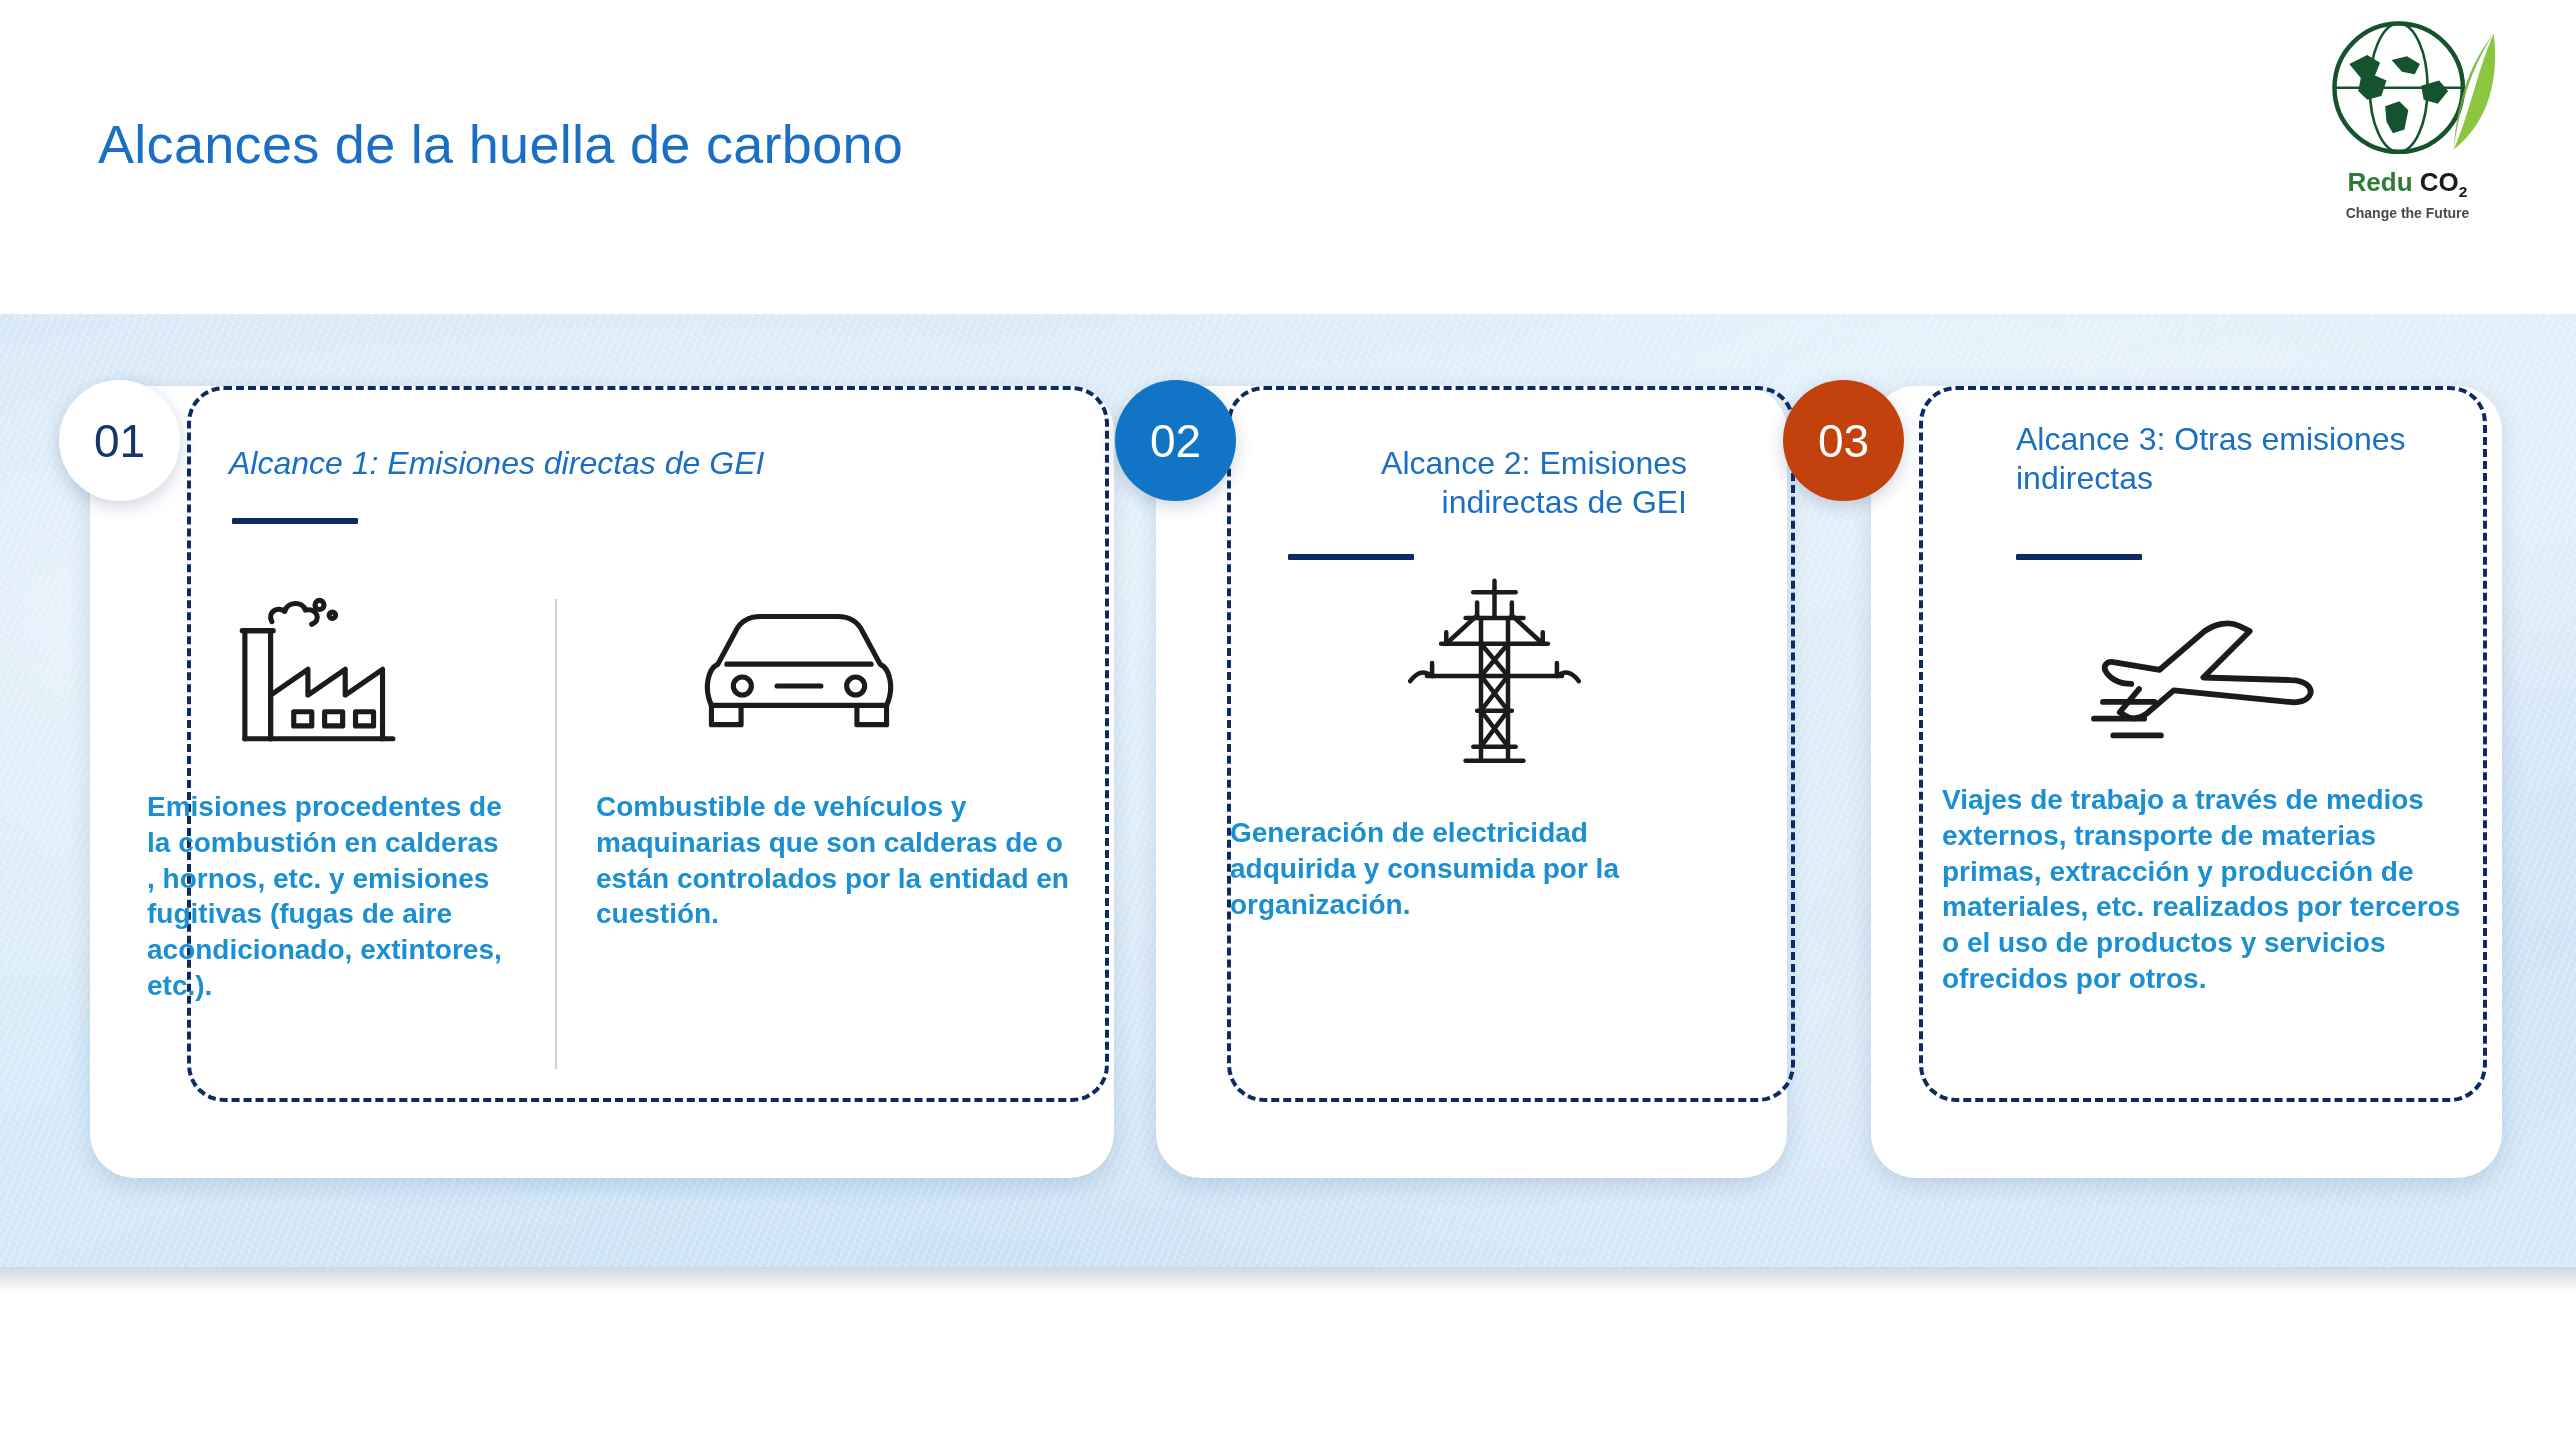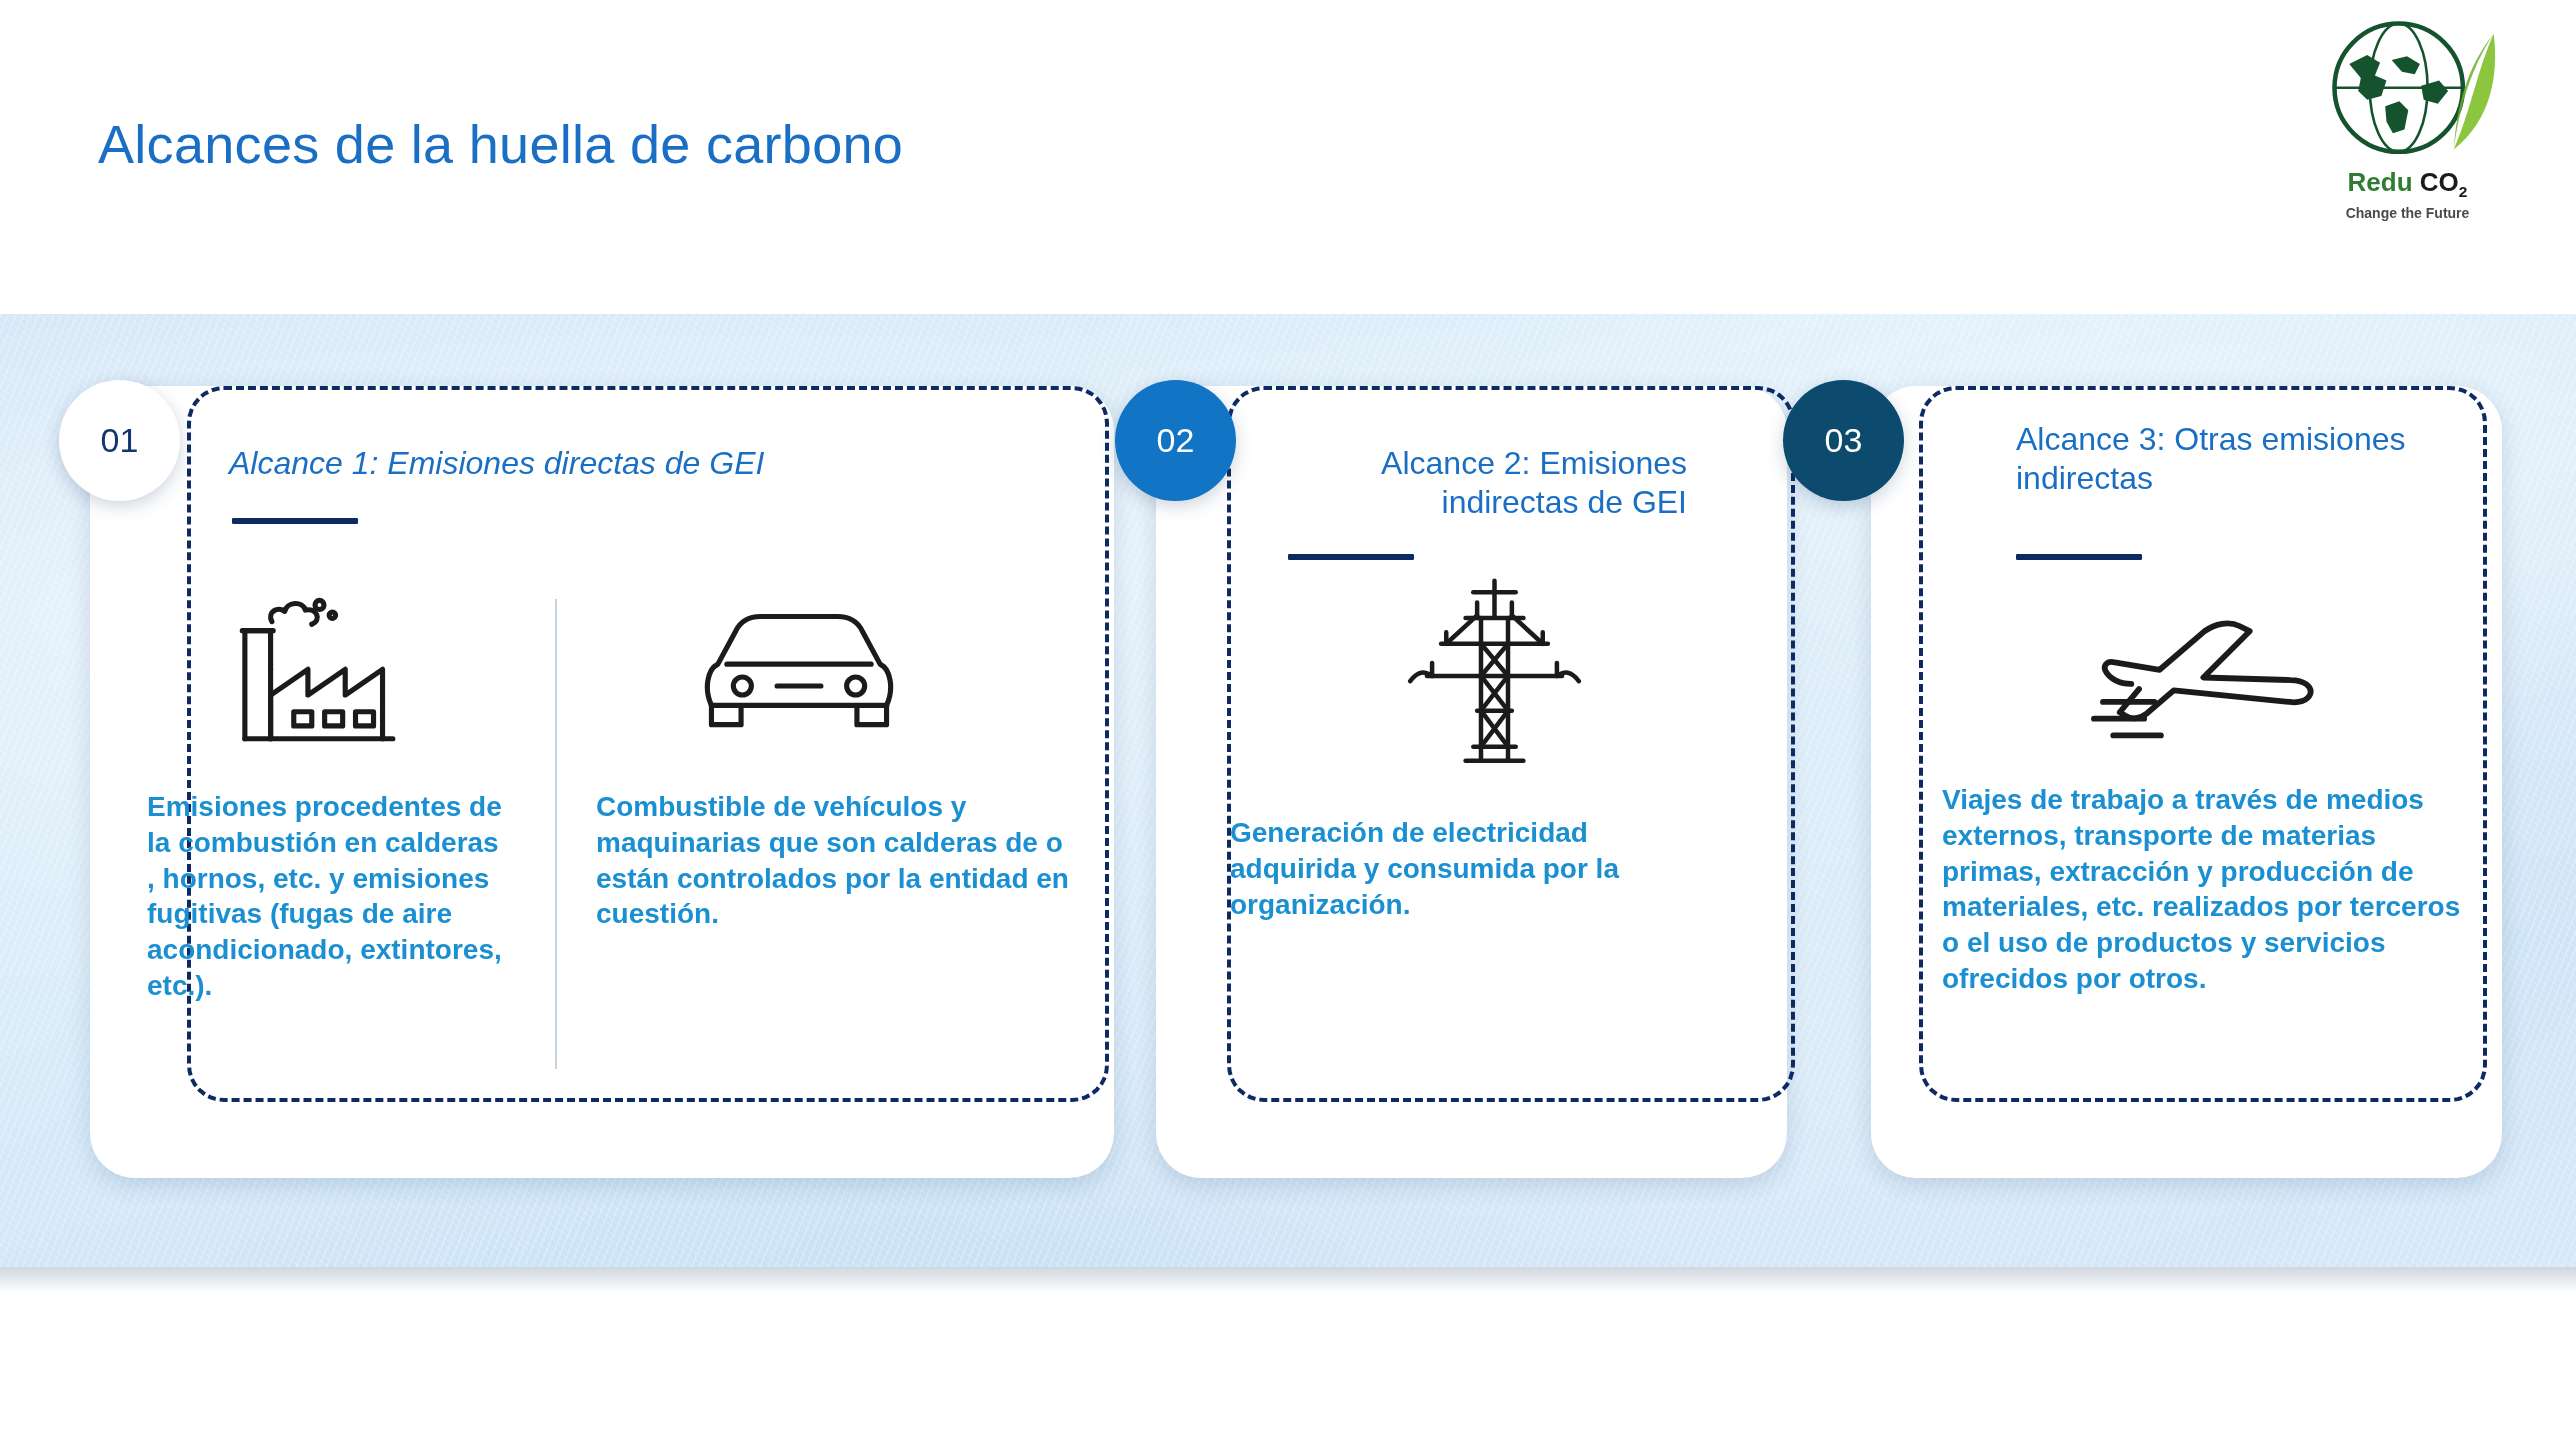--- a/index.html
+++ b/index.html
@@ -145,7 +145,7 @@
     display: flex;
     align-items: center;
     justify-content: center;
-    font-size: 34px;
+    font-size: 46px;
     font-weight: 400;
     box-shadow: 0 5.2px 16.7px rgba(30,60,100,0.22);
   }

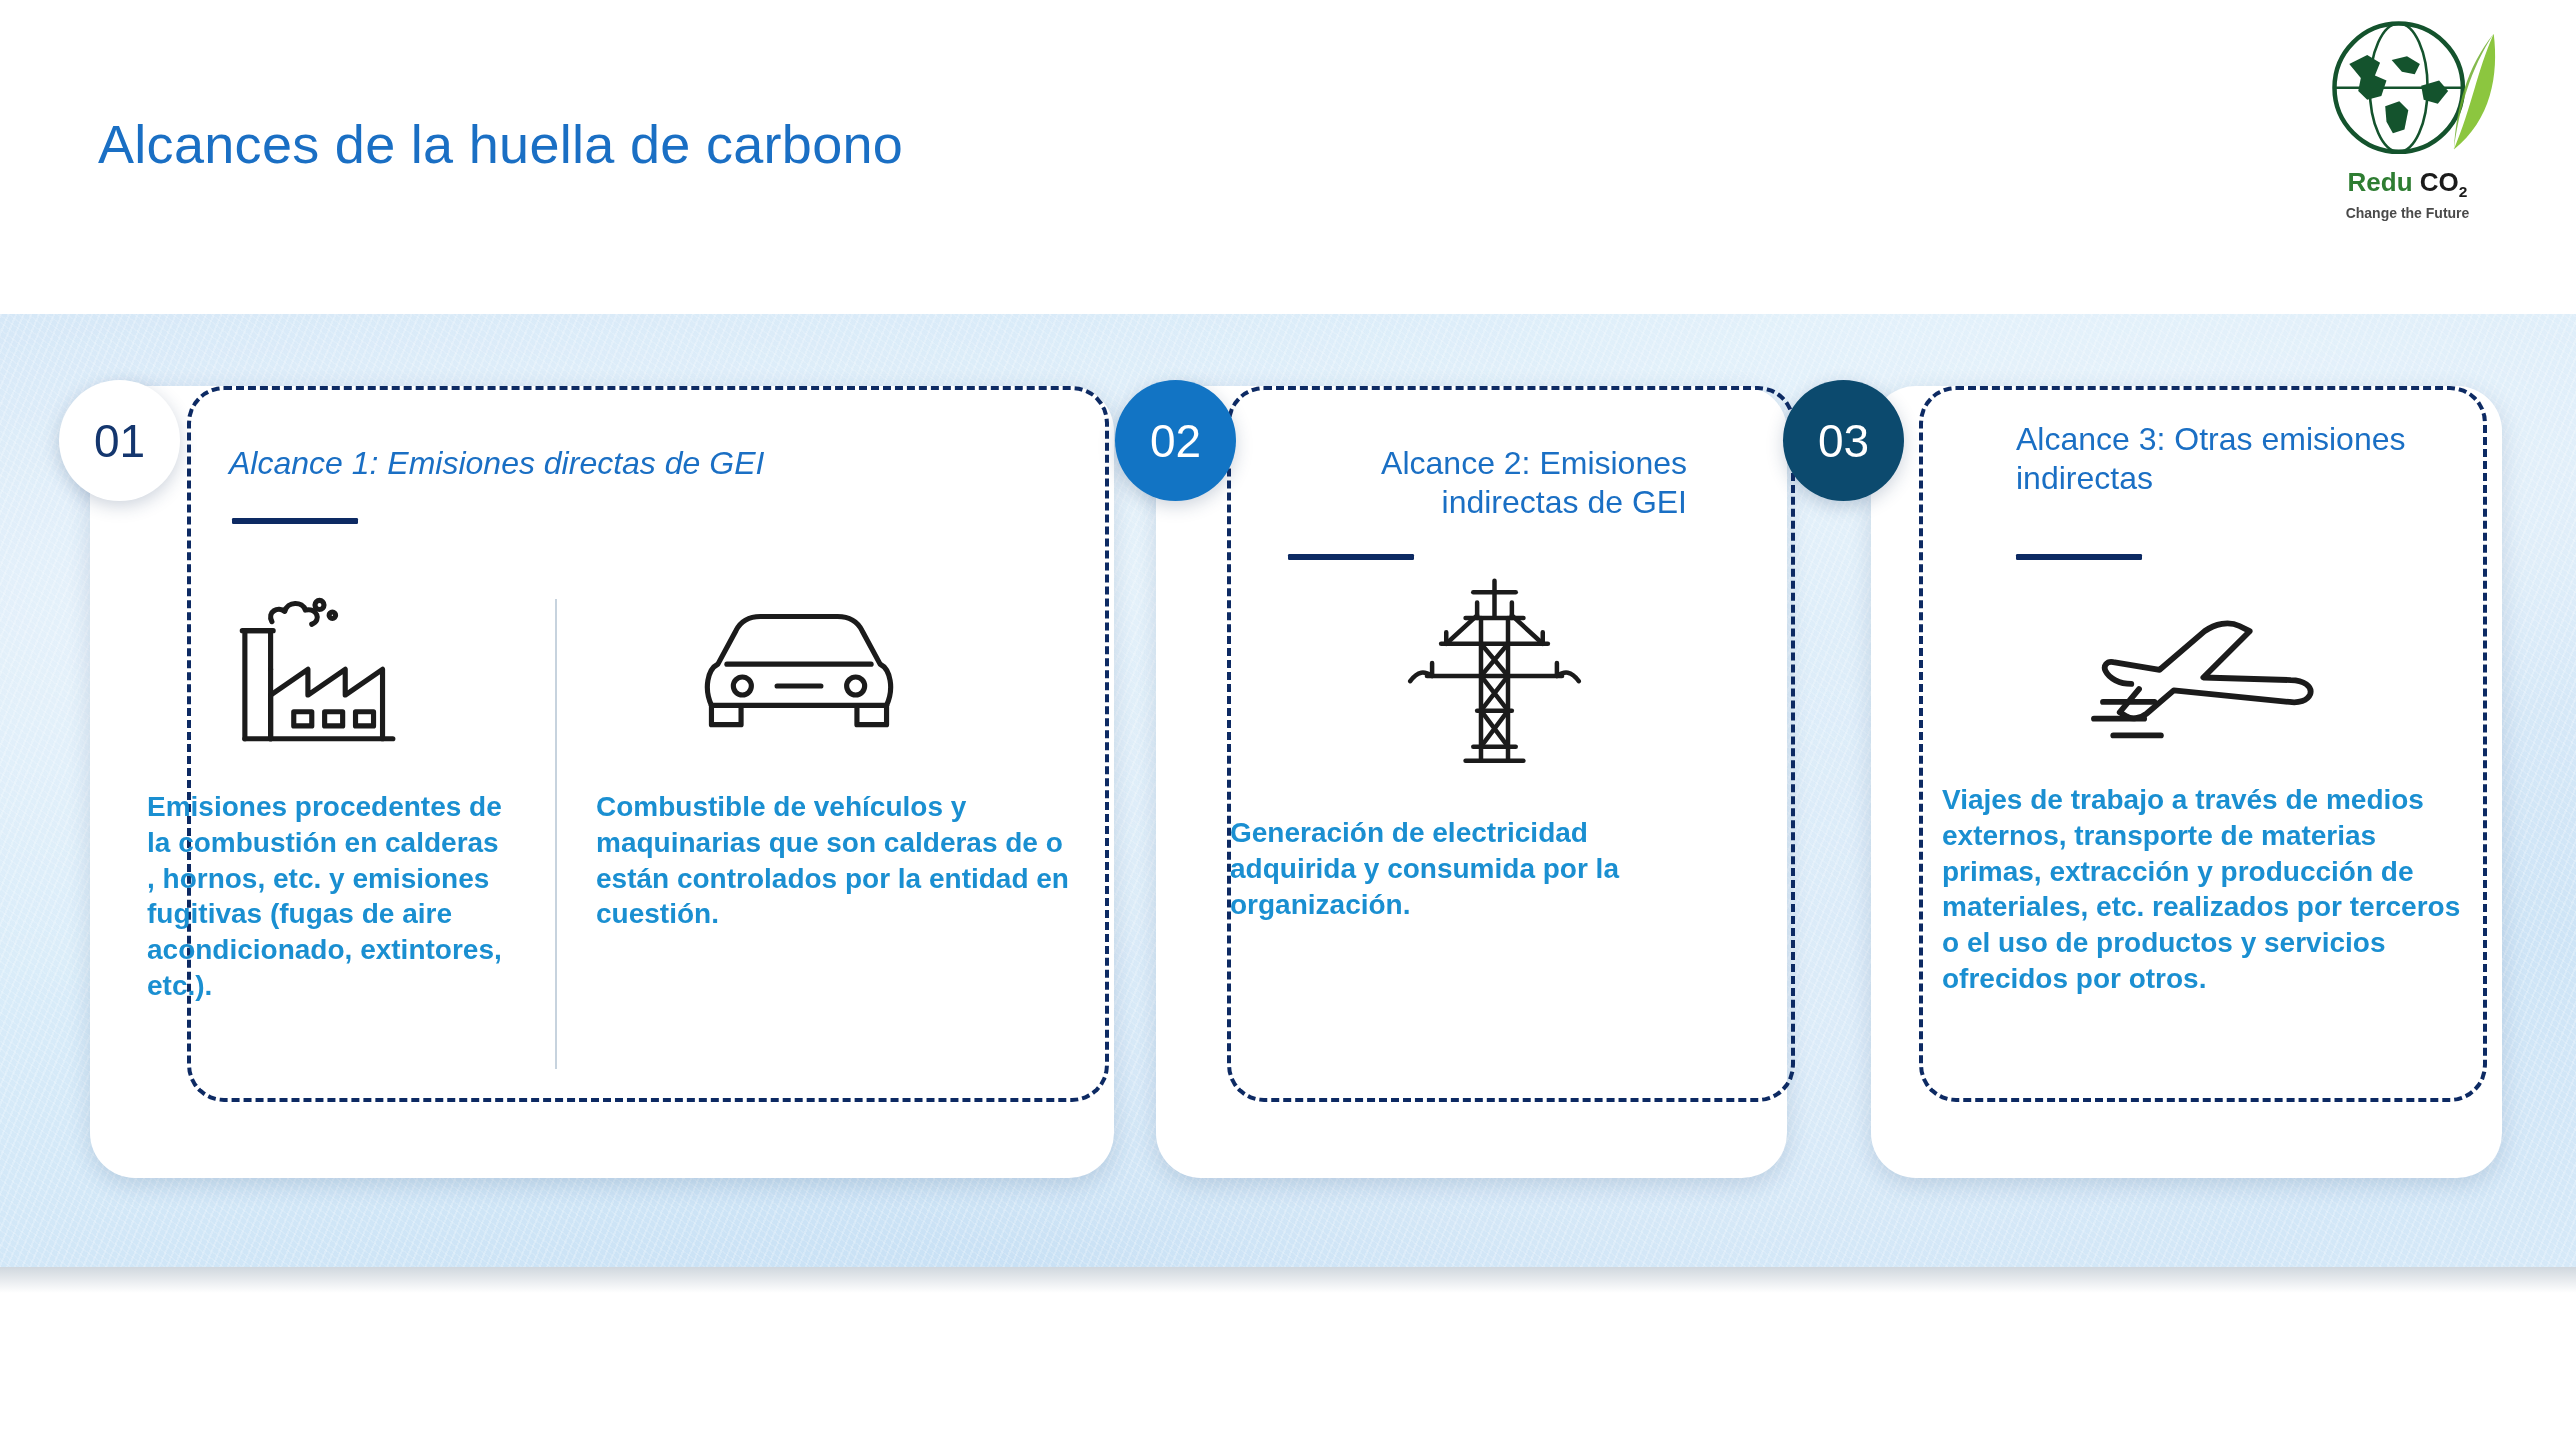--- a/index.html
+++ b/index.html
@@ -151,7 +151,7 @@
   }
   #badge-1 { left: 59px;   top: 380px; background: #ffffff; color: #14366e; }
   #badge-2 { left: 1115px; top: 380px; background: #1274c4; color: #ffffff; }
-  #badge-3 { left: 1783px; top: 380px; background: #0c4a6e; color: #ffffff; }
+  #badge-3 { left: 1783px; top: 380px; background: #c2410c; color: #ffffff; }
 
   
   .card-title {

